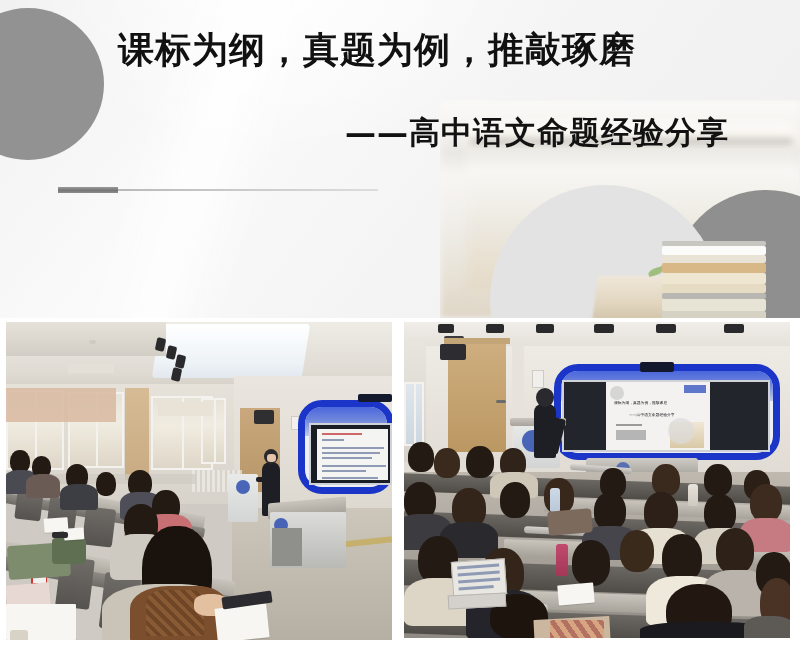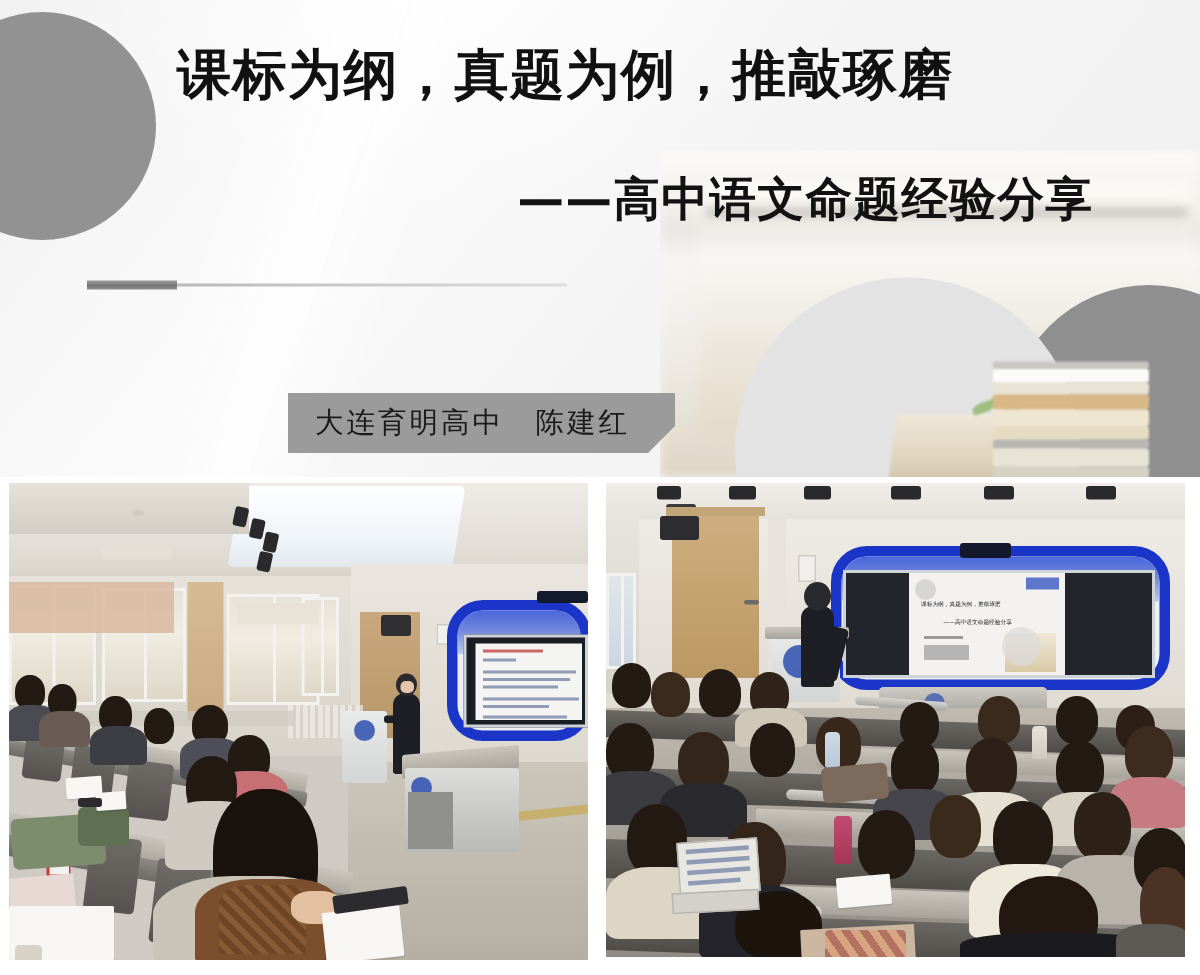--- a/index.html
+++ b/index.html
@@ -498,9 +498,6 @@
       <div class="rule-thin"></div>
     </div>
 
-    <div class="presenter-banner">
-      <span class="presenter-text">大连育明高中　陈建红</span>
-    </div>
   </div>
 
   <div class="photo-strip">

